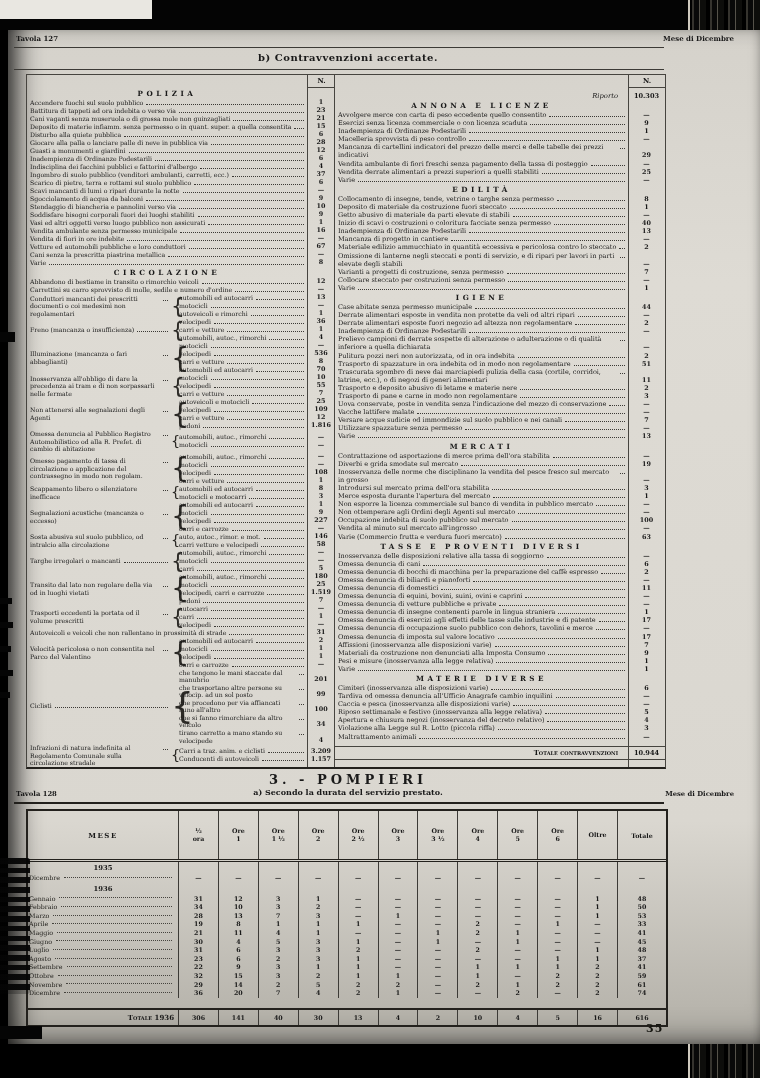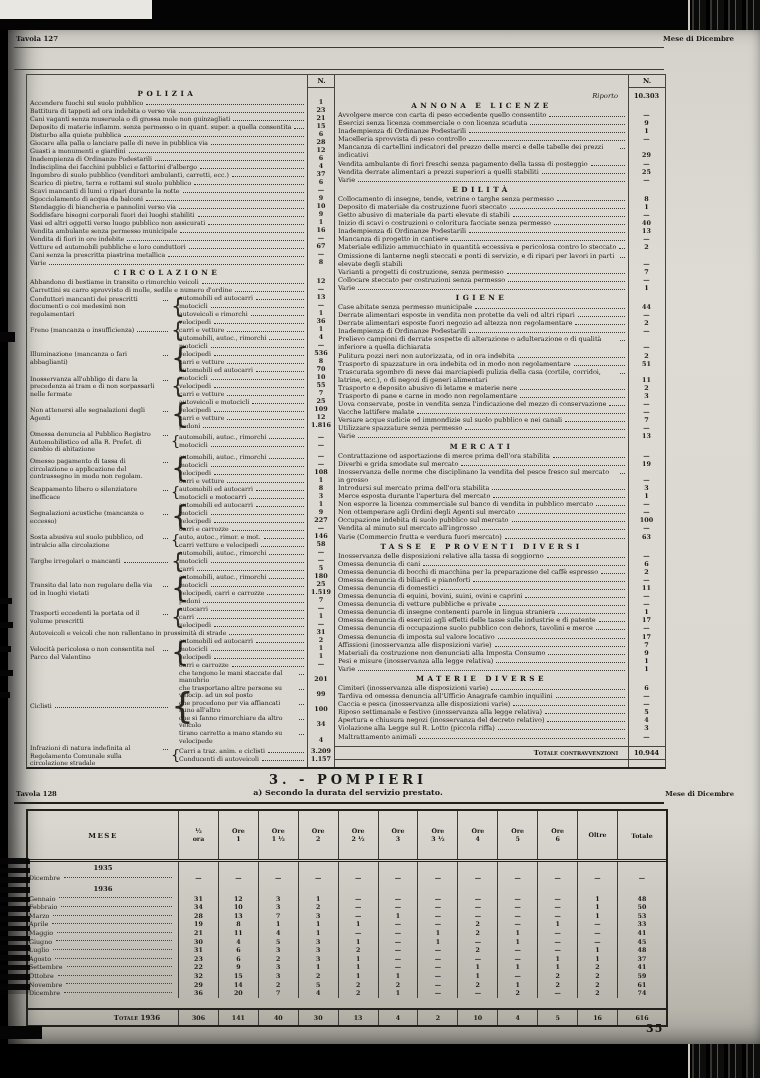--- a/index.html
+++ b/index.html
@@ -145,6 +145,7 @@
   <div class="hdr-tavola">Tavola 127</div>
   <div class="hdr-mese">Mese di Dicembre</div>
   <div class="rule r1"></div>
+  <div class="doc-title">b) Contravvenzioni accertate.</div>
   <div class="rule r2"></div>
 
   <div class="vtable">

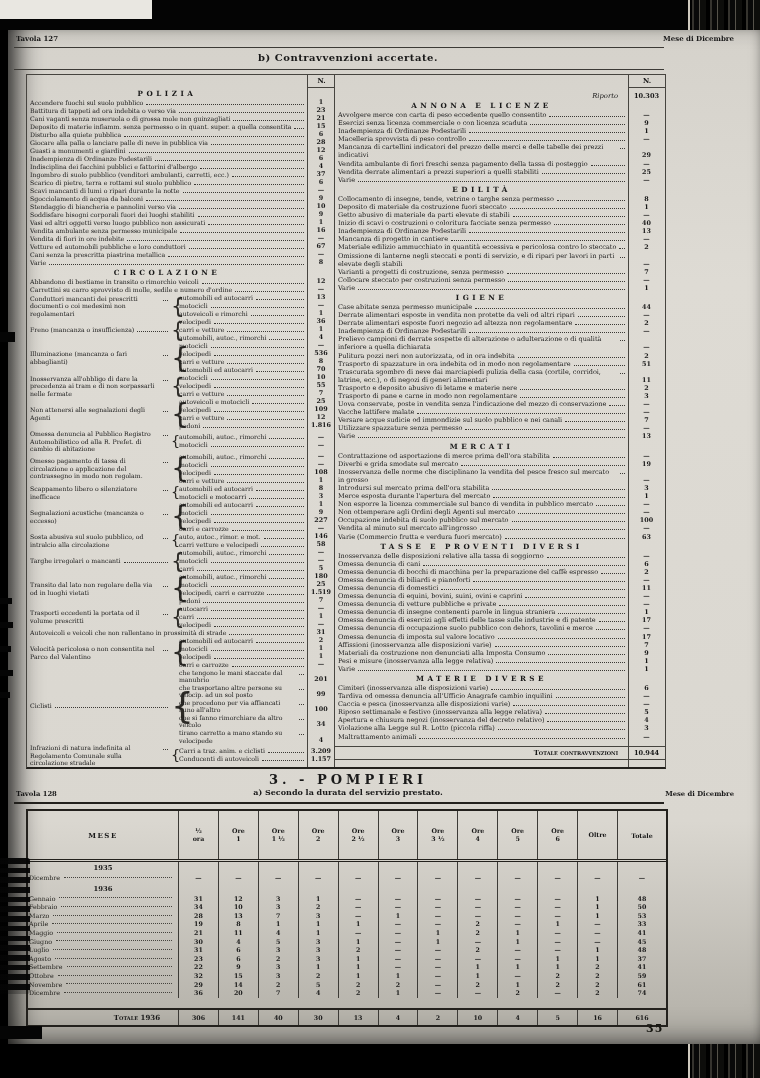--- a/index.html
+++ b/index.html
@@ -115,7 +115,7 @@
   .pspace{flex:1;}
   .ptotal{height:15px;line-height:15px;border-top:2px solid #23211d;display:flex;}
   .ptotal .pmth{justify-content:flex-end;}
-  .ptl{font-variant:small-caps;font-weight:bold;font-size:7px;margin-right:18px;}
+  .ptl{font-variant:small-caps;font-weight:bold;font-size:7px;margin-right:4px;}
 
   
   .month-bars{position:absolute;left:0;top:858px;width:30px;height:136px;z-index:21;

